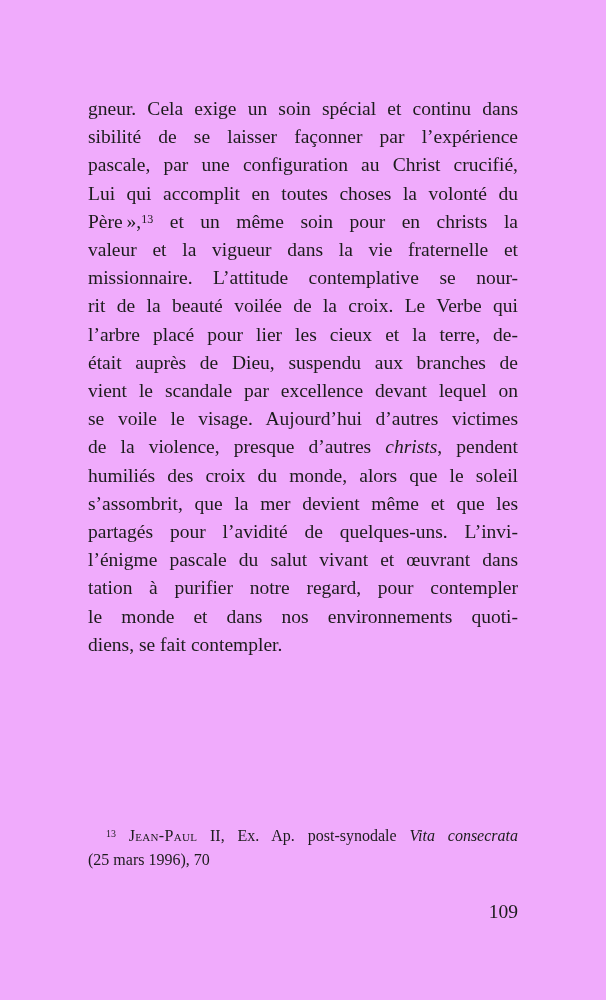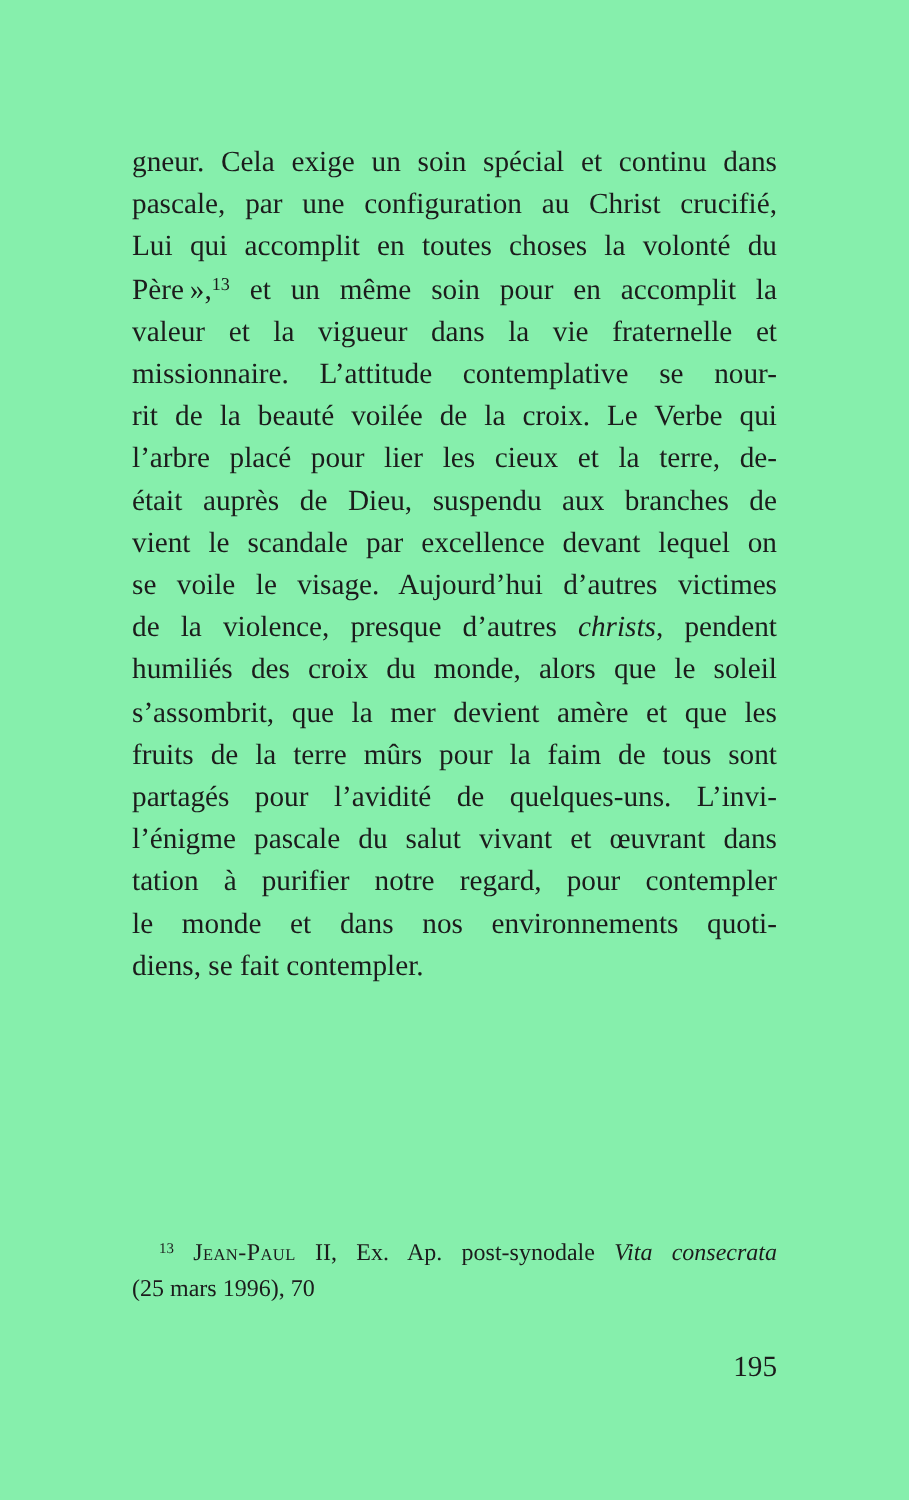--- a/index.html
+++ b/index.html
@@ -11,7 +11,7 @@
     position: relative;
     width: 606px;
     height: 1000px;
-    background: #86efac;
+    background: #f0abfc;
     font-family: "Liberation Serif", "DejaVu Serif", serif;
     color: #1c1c1c;
     overflow: hidden;

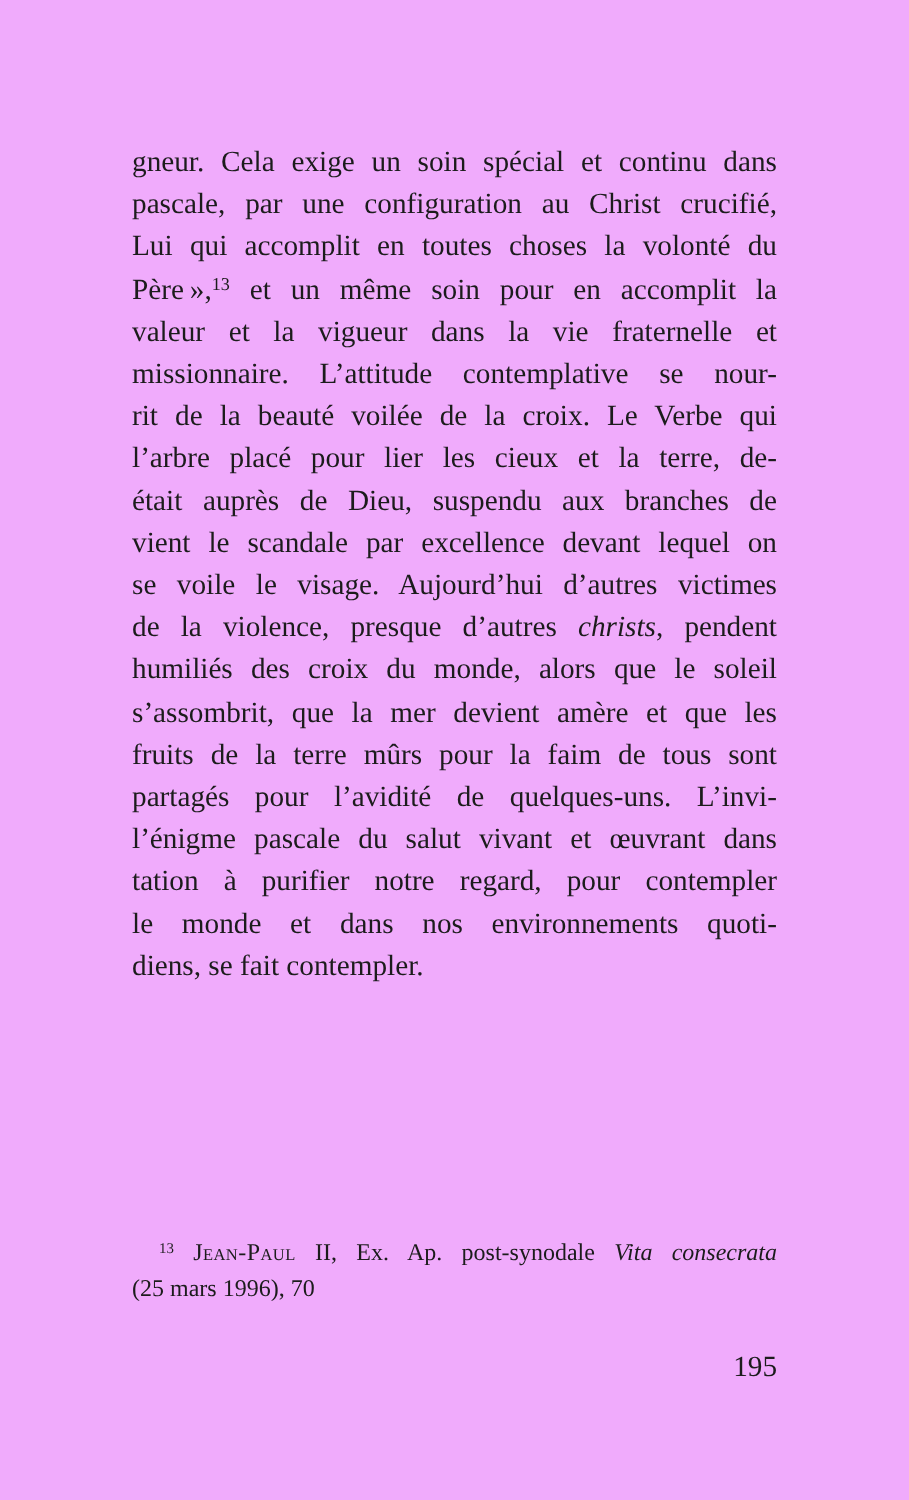--- a/index.html
+++ b/index.html
@@ -72,6 +72,7 @@
   <main class="text-block">
       <div>
         <div class="line"><span>gneur. Cela exige un soin spécial et continu dans</span></div>
+        <div class="line"><span>sibilité de se laisser façonner par l’expérience</span></div>
         <div class="line"><span>pascale, par une configuration au Christ crucifié,</span></div>
         <div class="line"><span>Lui qui accomplit en toutes choses la volonté du</span></div>
         <div class="line"><span>Père »,</span><span class="sup">13</span><span> et un même soin pour en accomplit la</span></div>

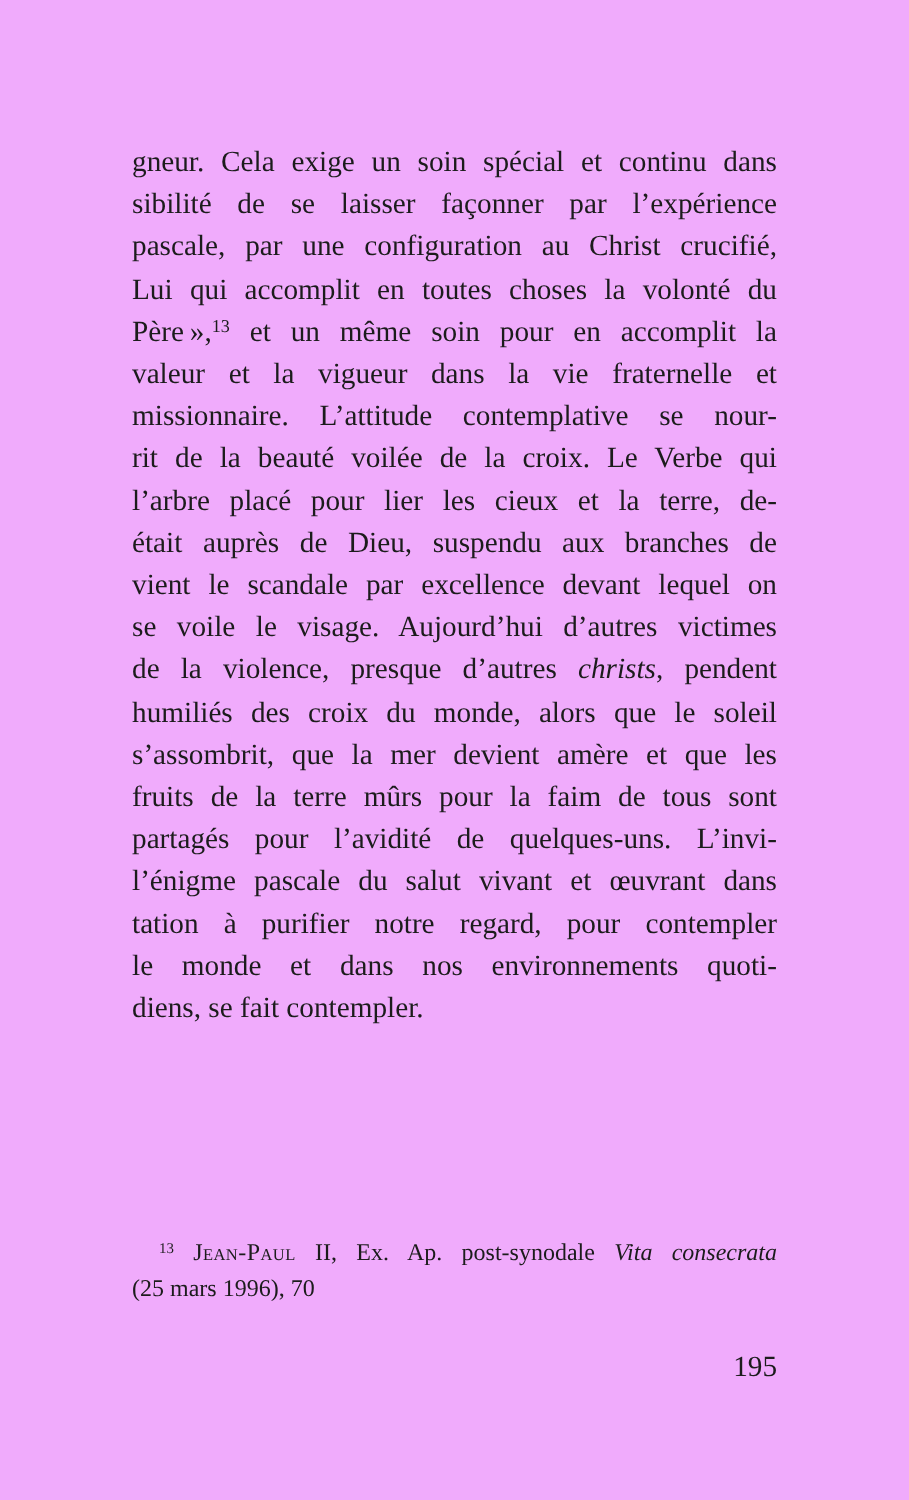--- a/index.html
+++ b/index.html
@@ -75,7 +75,7 @@
         <div class="line"><span>sibilité de se laisser façonner par l’expérience</span></div>
         <div class="line"><span>pascale, par une configuration au Christ crucifié,</span></div>
         <div class="line"><span>Lui qui accomplit en toutes choses la volonté du</span></div>
-        <div class="line"><span>Père »,</span><span class="sup">13</span><span> et un même soin pour en accomplit la</span></div>
+        <div class="line"><span>Père »,</span><span class="sup">13</span><span> et un même soin pour en christs la</span></div>
         <div class="line"><span>valeur et la vigueur dans la vie fraternelle et</span></div>
         <div class="line"><span>missionnaire. L’attitude contemplative se nour-</span></div>
         <div class="line"><span>rit de la beauté voilée de la croix. Le Verbe qui</span></div>

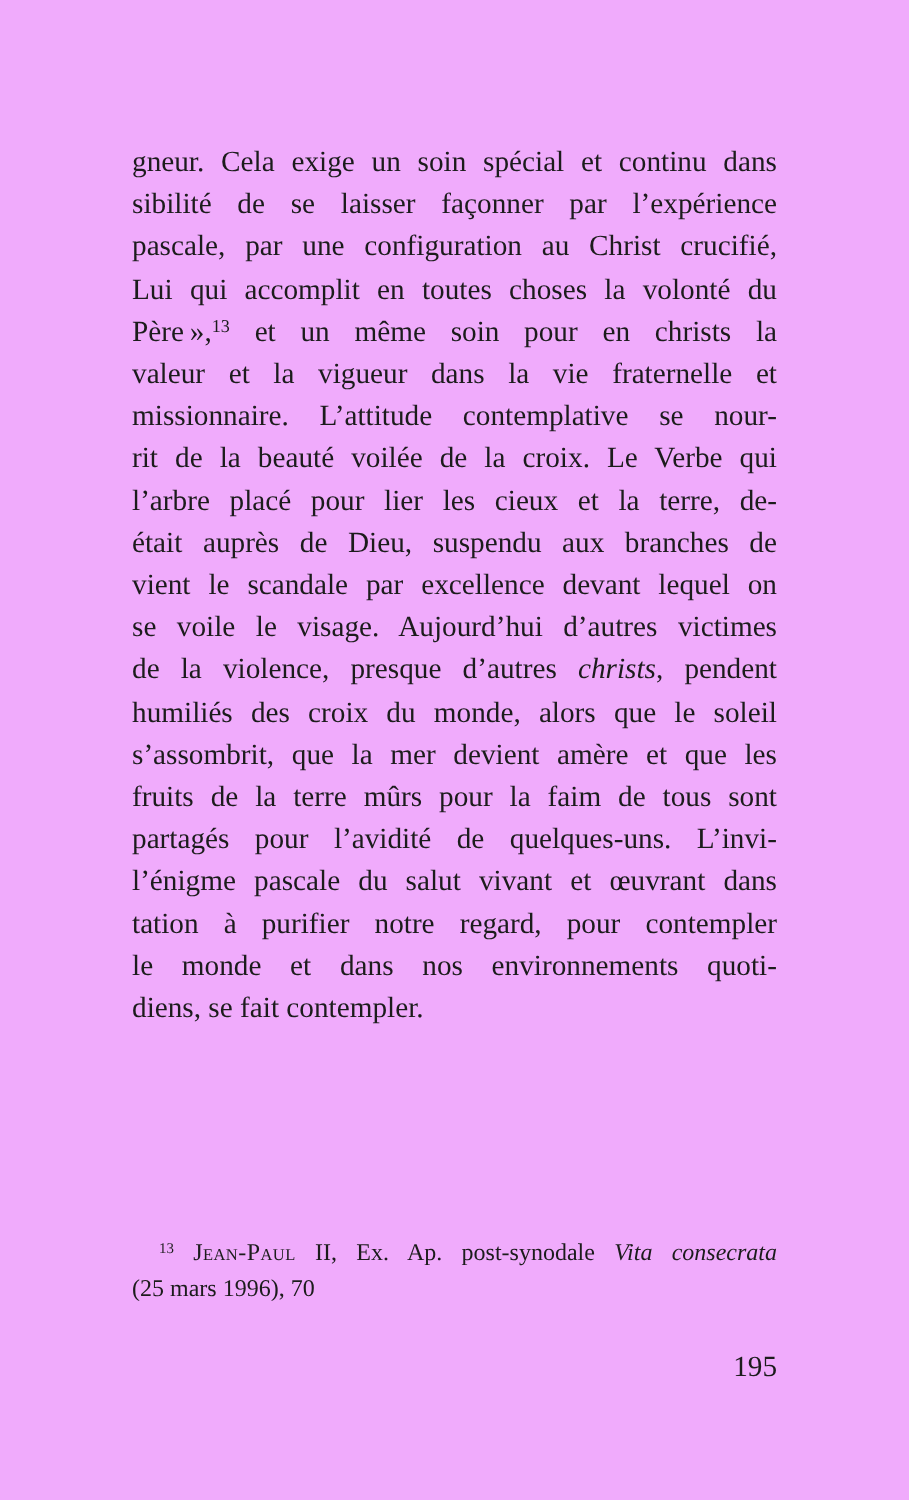--- a/index.html
+++ b/index.html
@@ -85,7 +85,7 @@
         <div class="line"><span>se voile le visage. Aujourd’hui d’autres victimes</span></div>
         <div class="line"><span>de la violence, presque d’autres </span><span class="italic">christs</span><span>, pendent</span></div>
         <div class="line"><span>humiliés des croix du monde, alors que le soleil</span></div>
-        <div class="line"><span>s’assombrit, que la mer devient amère et que les</span></div>
+        <div class="line"><span>s’assombrit, que la mer devient même et que les</span></div>
         <div class="line"><span>fruits de la terre mûrs pour la faim de tous sont</span></div>
         <div class="line"><span>partagés pour l’avidité de quelques-uns. L’invi-</span></div>
         <div class="line"><span>l’énigme pascale du salut vivant et œuvrant dans</span></div>

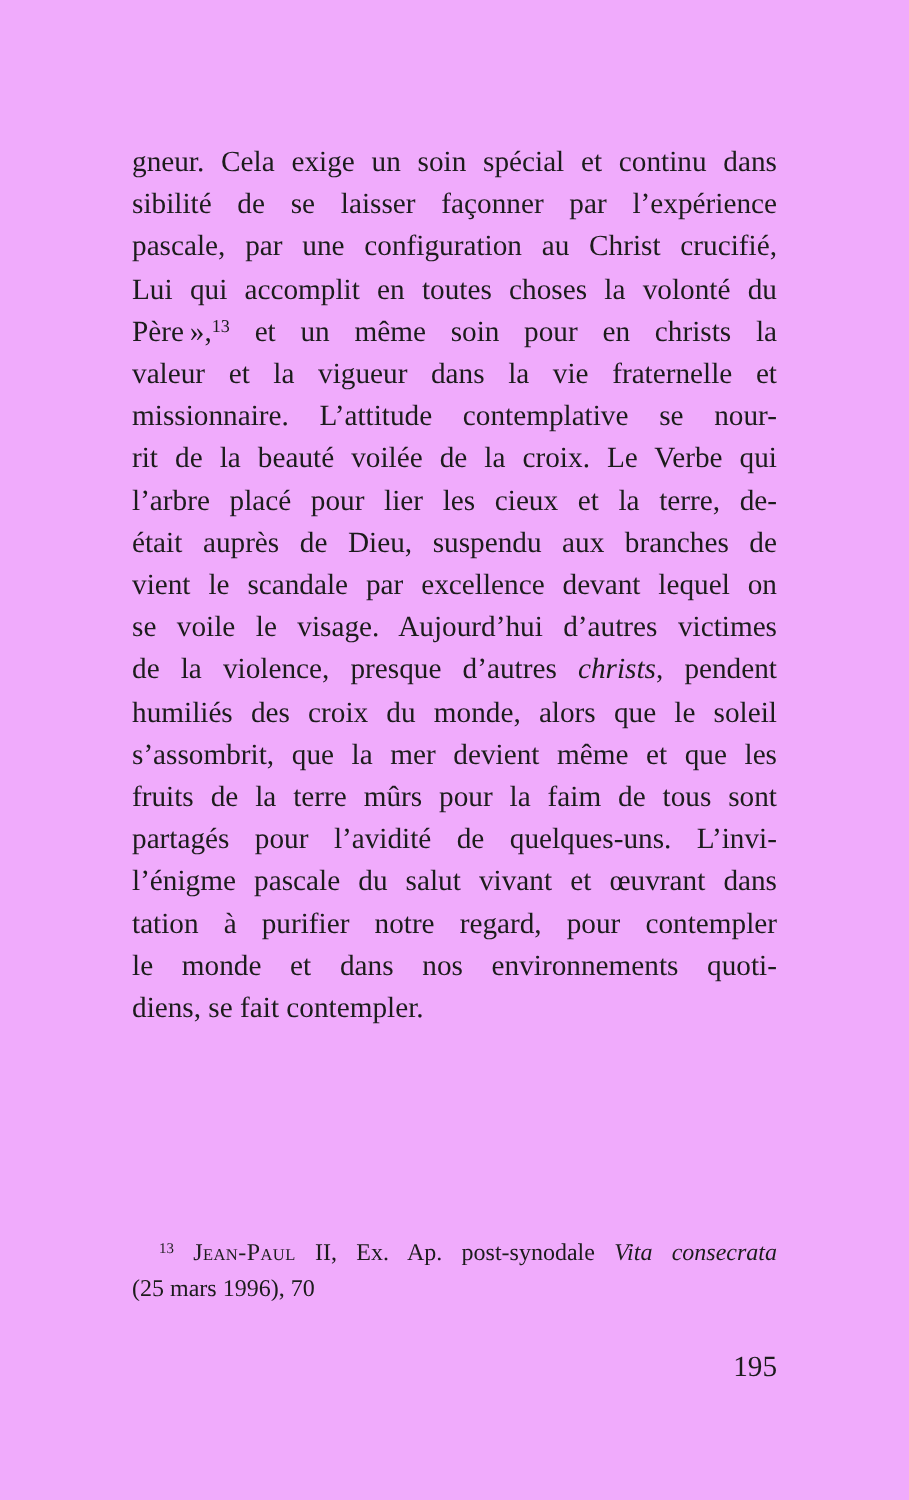--- a/index.html
+++ b/index.html
@@ -86,7 +86,6 @@
         <div class="line"><span>de la violence, presque d’autres </span><span class="italic">christs</span><span>, pendent</span></div>
         <div class="line"><span>humiliés des croix du monde, alors que le soleil</span></div>
         <div class="line"><span>s’assombrit, que la mer devient même et que les</span></div>
-        <div class="line"><span>fruits de la terre mûrs pour la faim de tous sont</span></div>
         <div class="line"><span>partagés pour l’avidité de quelques-uns. L’invi-</span></div>
         <div class="line"><span>l’énigme pascale du salut vivant et œuvrant dans</span></div>
         <div class="line"><span>tation à purifier notre regard, pour contempler</span></div>

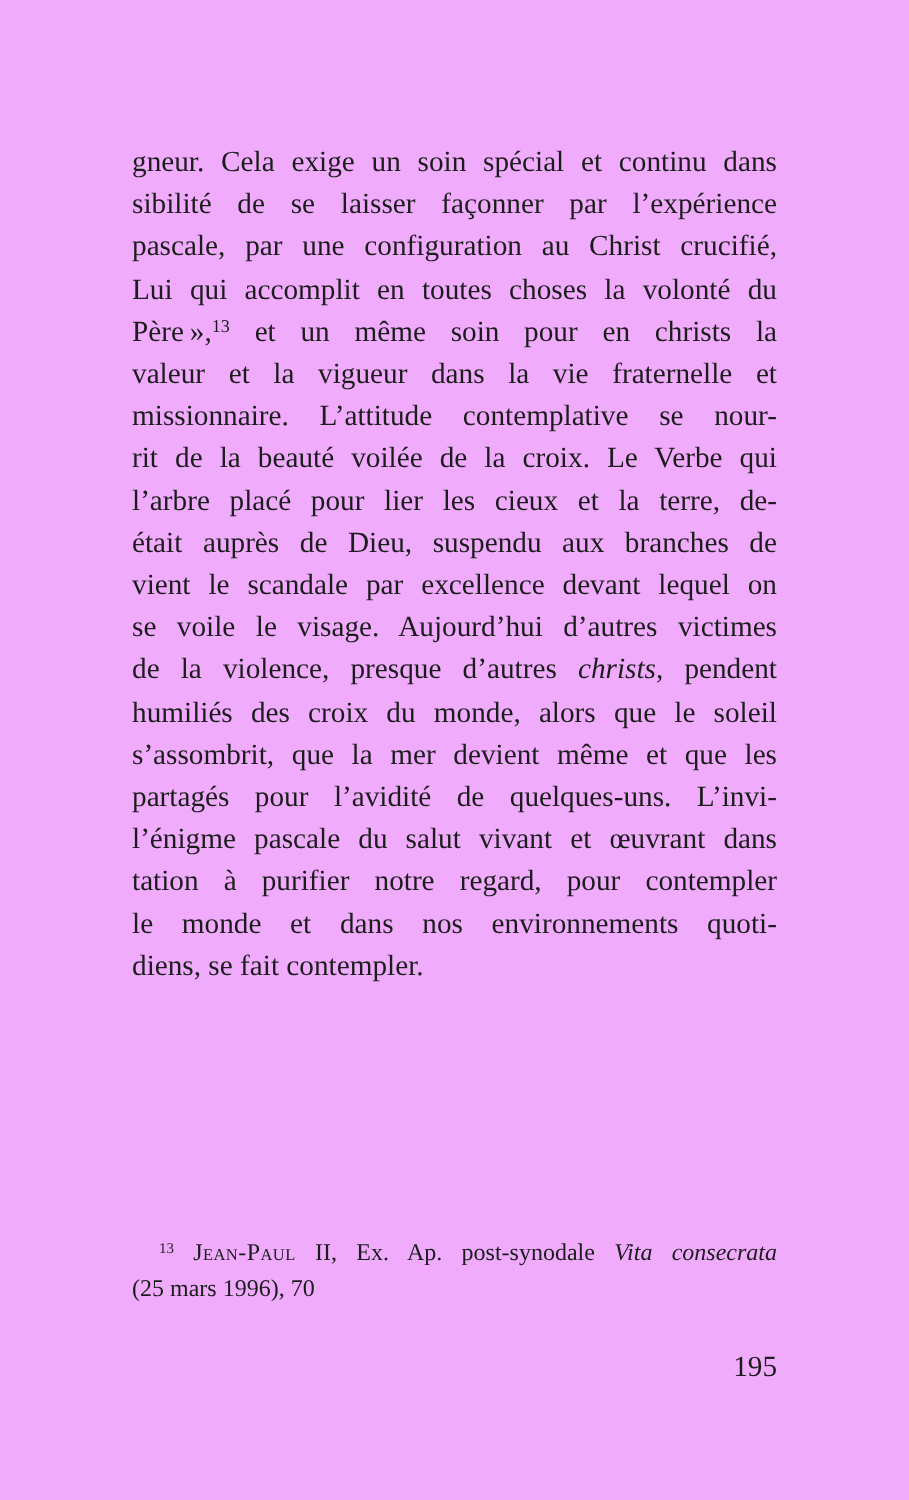--- a/index.html
+++ b/index.html
@@ -97,7 +97,7 @@
       <div class="line indent"><span class="sup">13</span><span> </span><span class="sc">Jean-Paul</span><span> II, Ex. Ap. post-synodale </span><span class="italic">Vita consecrata</span></div>
       <div class="line no-justify"><span>(25 mars 1996), 70</span></div>
     </div>
-  <div class="page-number">195</div>
+  <div class="page-number">109</div>
 </div>
 
 </body></html>

